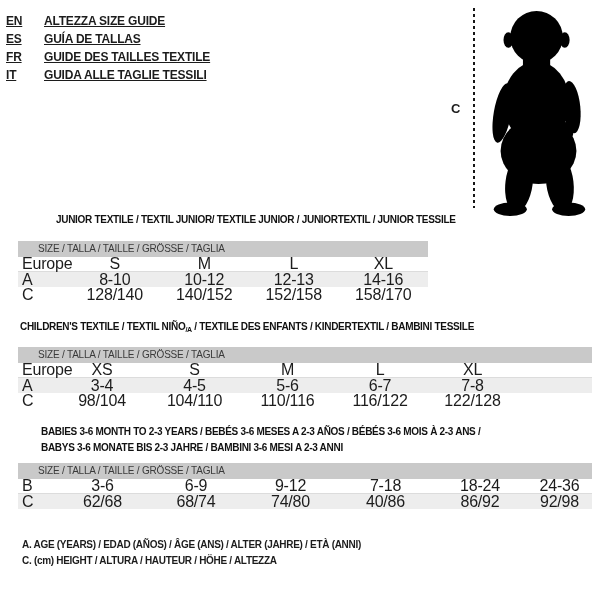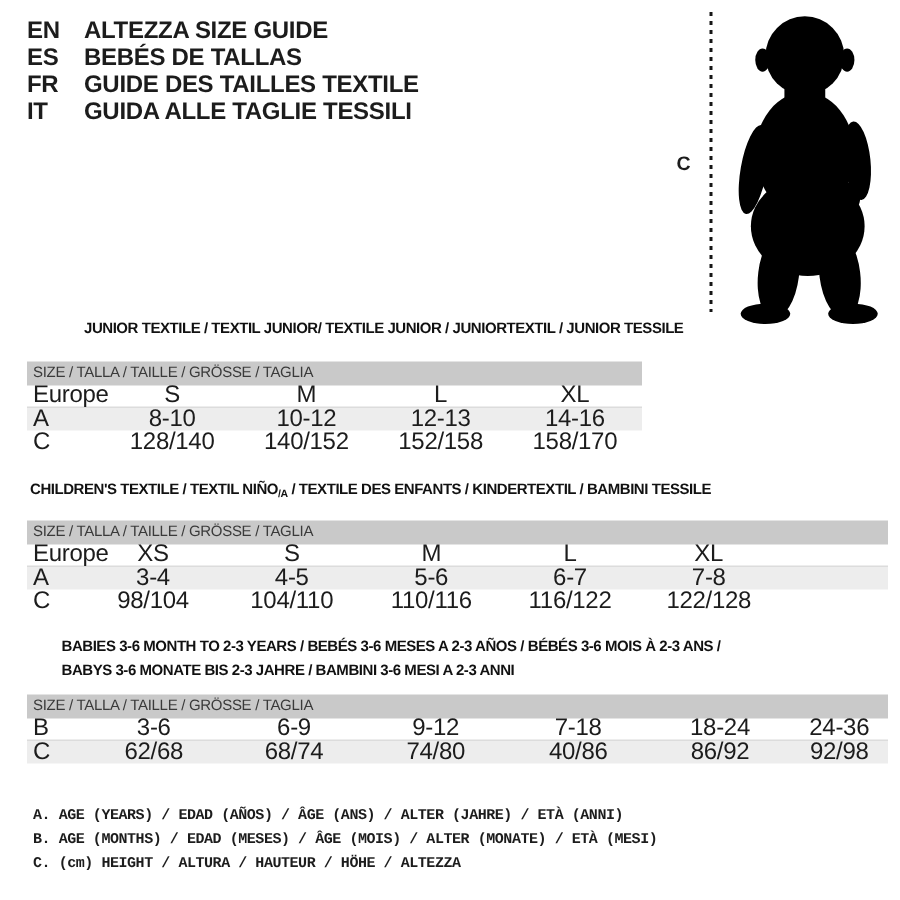--- a/index.html
+++ b/index.html
@@ -10,7 +10,7 @@
   .abs{position:absolute;}
 
   
-  .langs{left:18px;top:12px;font-weight:bold;font-size:16px;letter-spacing:-0.2px;}
+  .langs{left:6px;top:12px;font-weight:bold;font-size:12px;letter-spacing:-0.2px;text-decoration:underline;}
   .lang-row{display:grid;grid-template-columns:38px auto;line-height:18px;white-space:nowrap;}
 
   

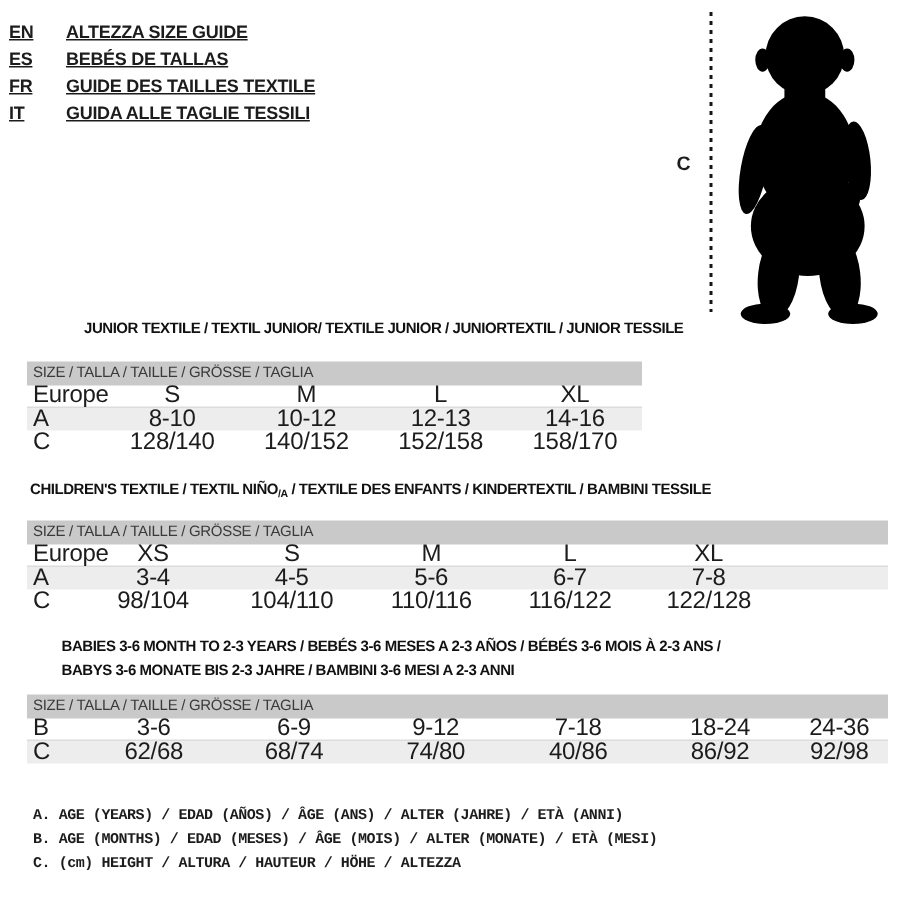--- a/index.html
+++ b/index.html
@@ -57,7 +57,7 @@
   </div>
   <div class="lang-row">
     <span>ES</span>
-    <span>BEBÉS DE TALLAS</span>
+    <span>GUÍA DE TALLAS</span>
   </div>
   <div class="lang-row">
     <span>FR</span>

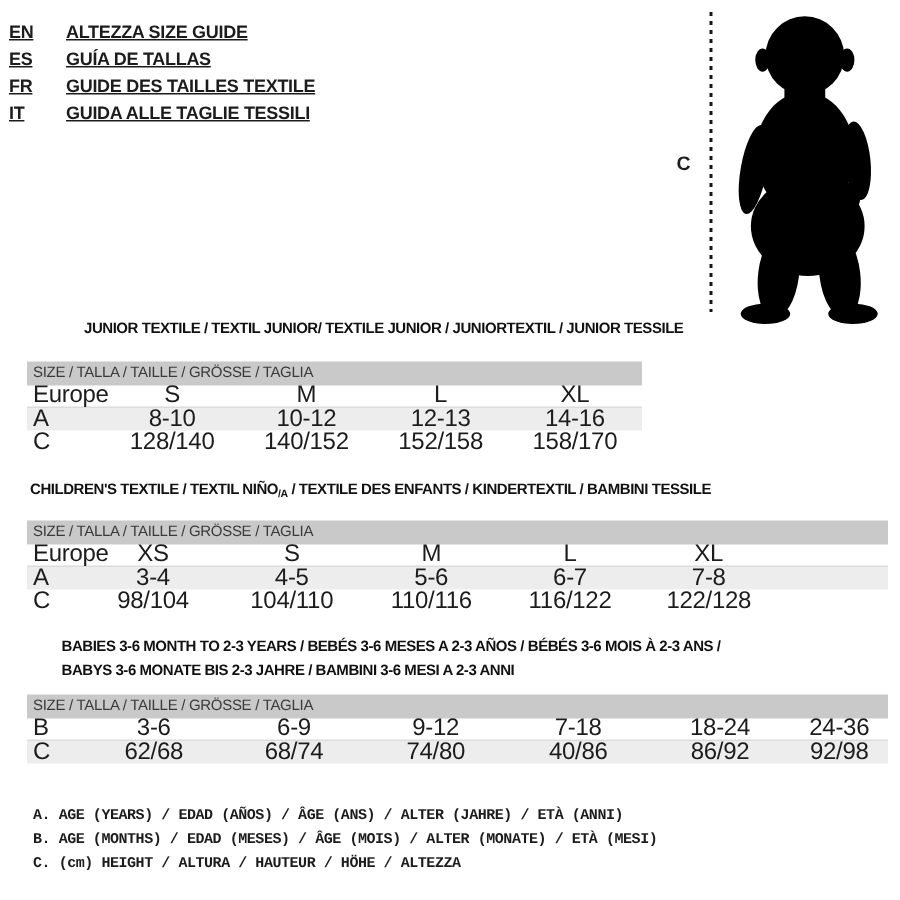--- a/index.html
+++ b/index.html
@@ -32,7 +32,7 @@
   .size-table{left:18px;}
   .size-bar{
     background:#c9c9c9;color:#3a3a3a;height:16px;line-height:16px;
-    font-size:10px;letter-spacing:-0.2px;padding-left:4px;white-space:nowrap;
+    font-size:10px;letter-spacing:-0.2px;padding-left:20px;white-space:nowrap;
   }
   .t-row{height:15px;line-height:15px;font-size:16px;letter-spacing:-0.2px;display:grid;}
   .t-row.shaded{background:#ededed;}

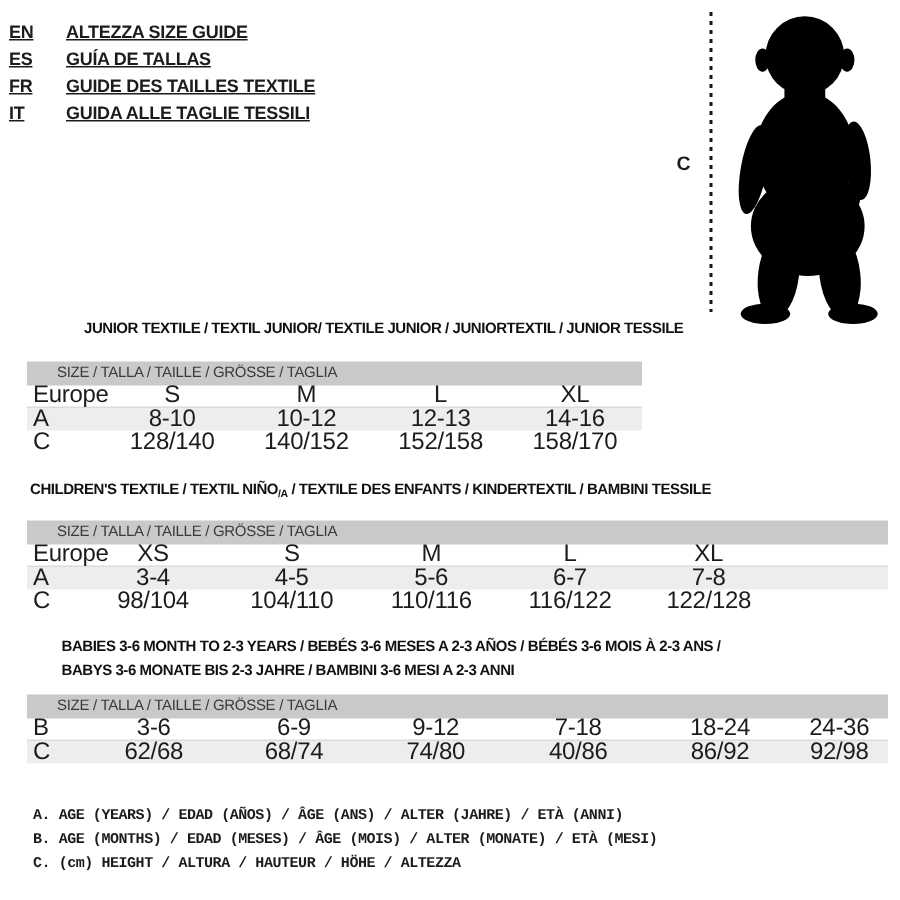--- a/index.html
+++ b/index.html
@@ -44,7 +44,7 @@
   .t3 .t-row{grid-template-columns:38px 93px 94px 95px 95px 94px 1fr;}
 
   
-  .notes{left:22px;top:537px;font-weight:bold;font-size:10px;letter-spacing:-0.3px;font-family:Liberation Mono, monospace;}
+  .notes{left:22px;top:537px;font-weight:bold;font-size:10px;letter-spacing:-0.3px;}
   .note-line{line-height:16px;white-space:nowrap;}
 </style>
 </head>

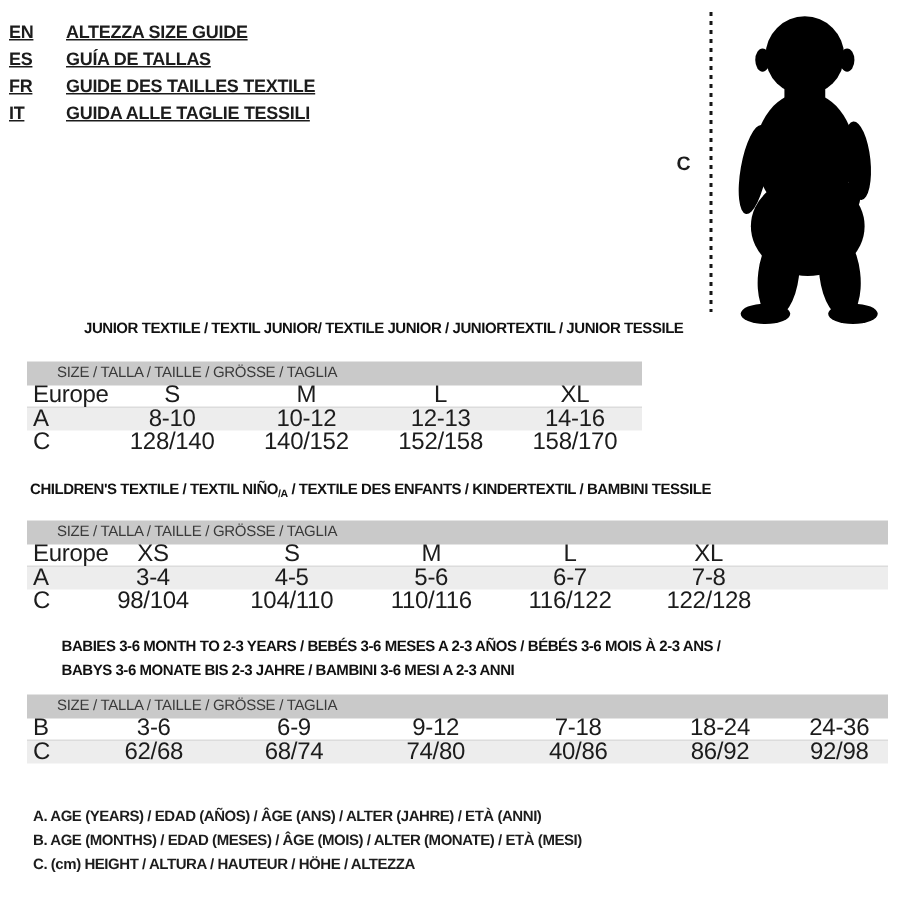--- a/index.html
+++ b/index.html
@@ -177,7 +177,6 @@
 
 <div class="abs notes">
   <div class="note-line">A. AGE (YEARS) / EDAD (AÑOS) / ÂGE (ANS) / ALTER (JAHRE) / ETÀ (ANNI)</div>
-  <div class="note-line">B. AGE (MONTHS) / EDAD (MESES) / ÂGE (MOIS) / ALTER (MONATE) / ETÀ (MESI)</div>
   <div class="note-line">C. (cm) HEIGHT / ALTURA / HAUTEUR / HÖHE / ALTEZZA</div>
 </div>
 

